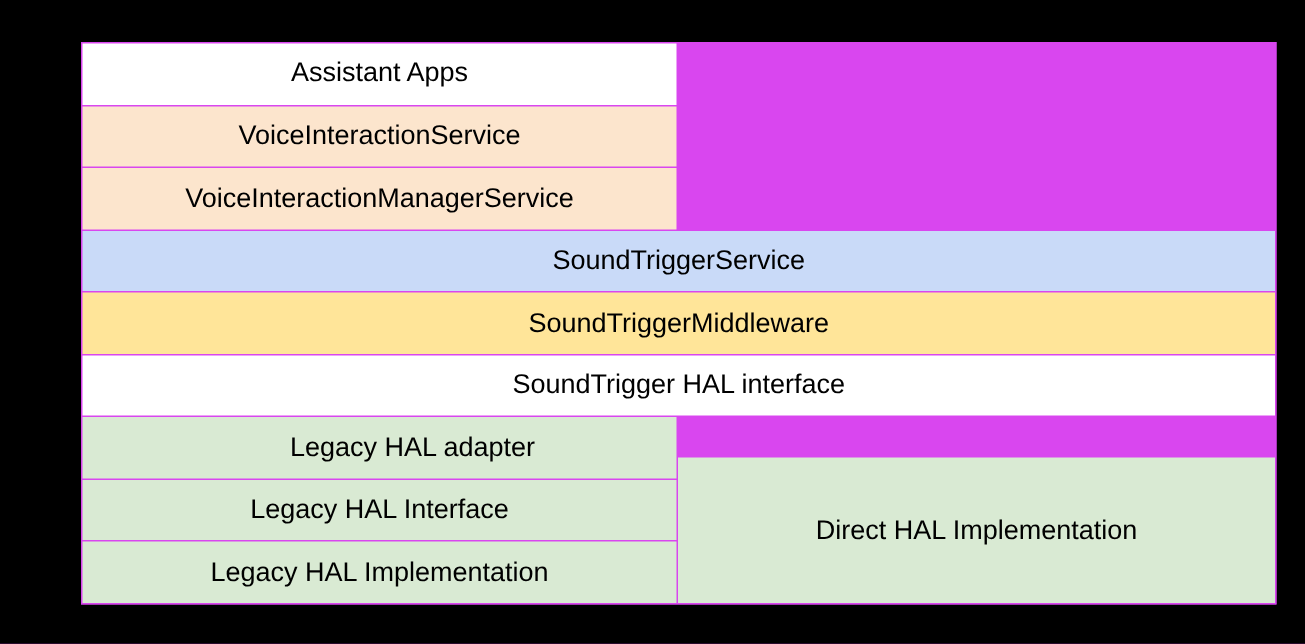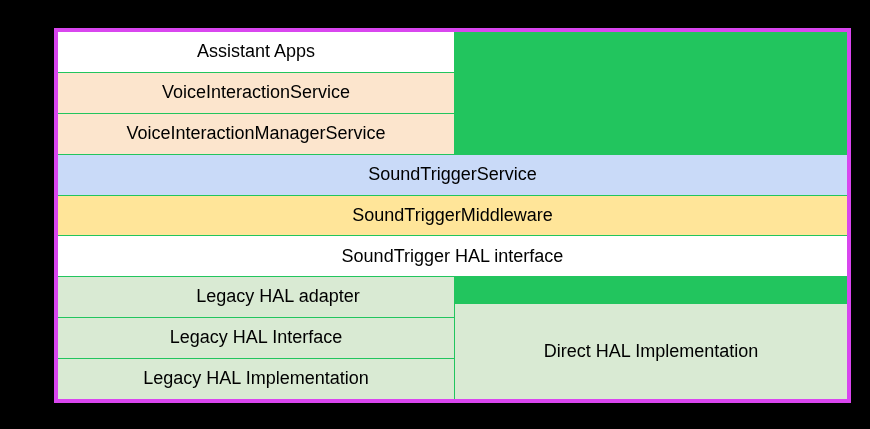--- a/index.html
+++ b/index.html
@@ -25,8 +25,8 @@
     grid-template-columns: 396px 1fr;
     grid-template-rows: repeat(9, 1fr);
     gap: 1px;
-    background: #22c55e;          
-    border: 4px solid #d946ef;
+    background: #d946ef;          
+    border: 1px solid #d946ef;
     box-sizing: border-box;
   }
   .cell {

